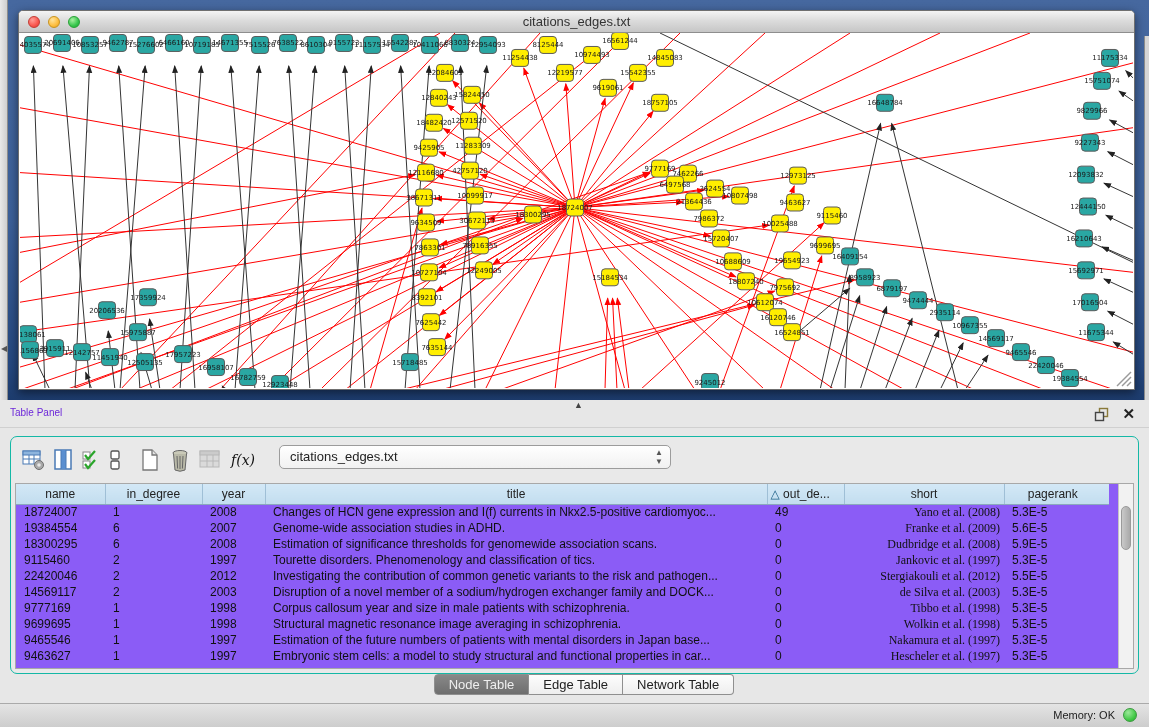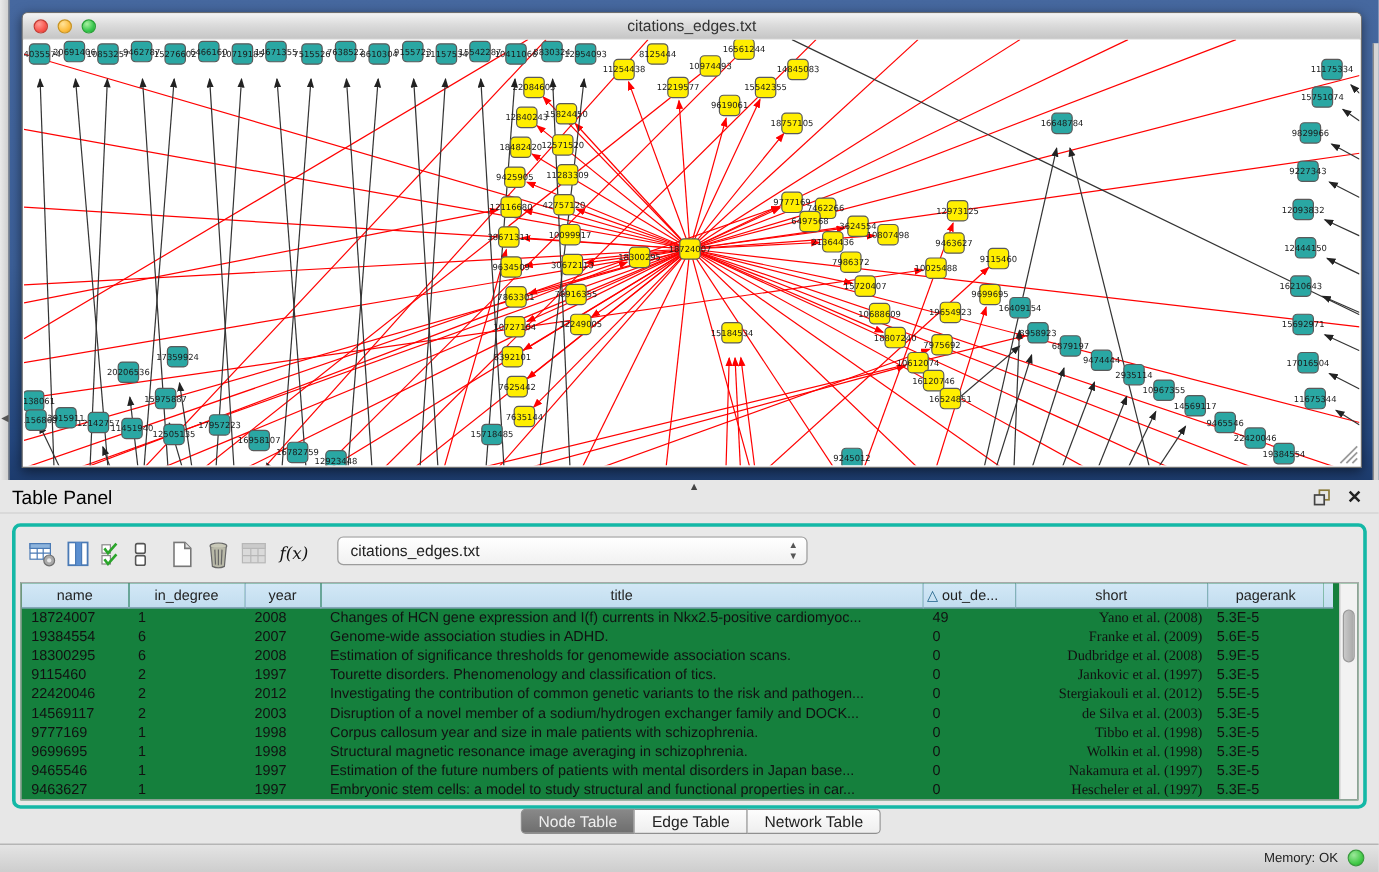--- a/index.html
+++ b/index.html
@@ -34,7 +34,7 @@
   
   .table-panel { position:absolute; left:0; top:400px; width:1149px; height:327px; background:#e7e7e7; }
   .panel-header { position:relative; height:28px; border-bottom:1px solid #d0d0d0; }
-  .panel-header .panel-title { position:absolute; left:10px; top:7px; font-size:16px; color:#000000; }
+  .panel-header .panel-title { position:absolute; left:10px; top:7px; font-size:10px; color:#6d28d9; }
   .panel-float { position:absolute; right:40px; top:7px; width:15px; height:15px; cursor:pointer; }
   .panel-close { position:absolute; right:14px; top:5px; font-size:15px; font-weight:bold; color:#222; cursor:pointer; }
   .splitter-grip { position:absolute; left:574px; top:0px; font-size:9px; color:#444; }

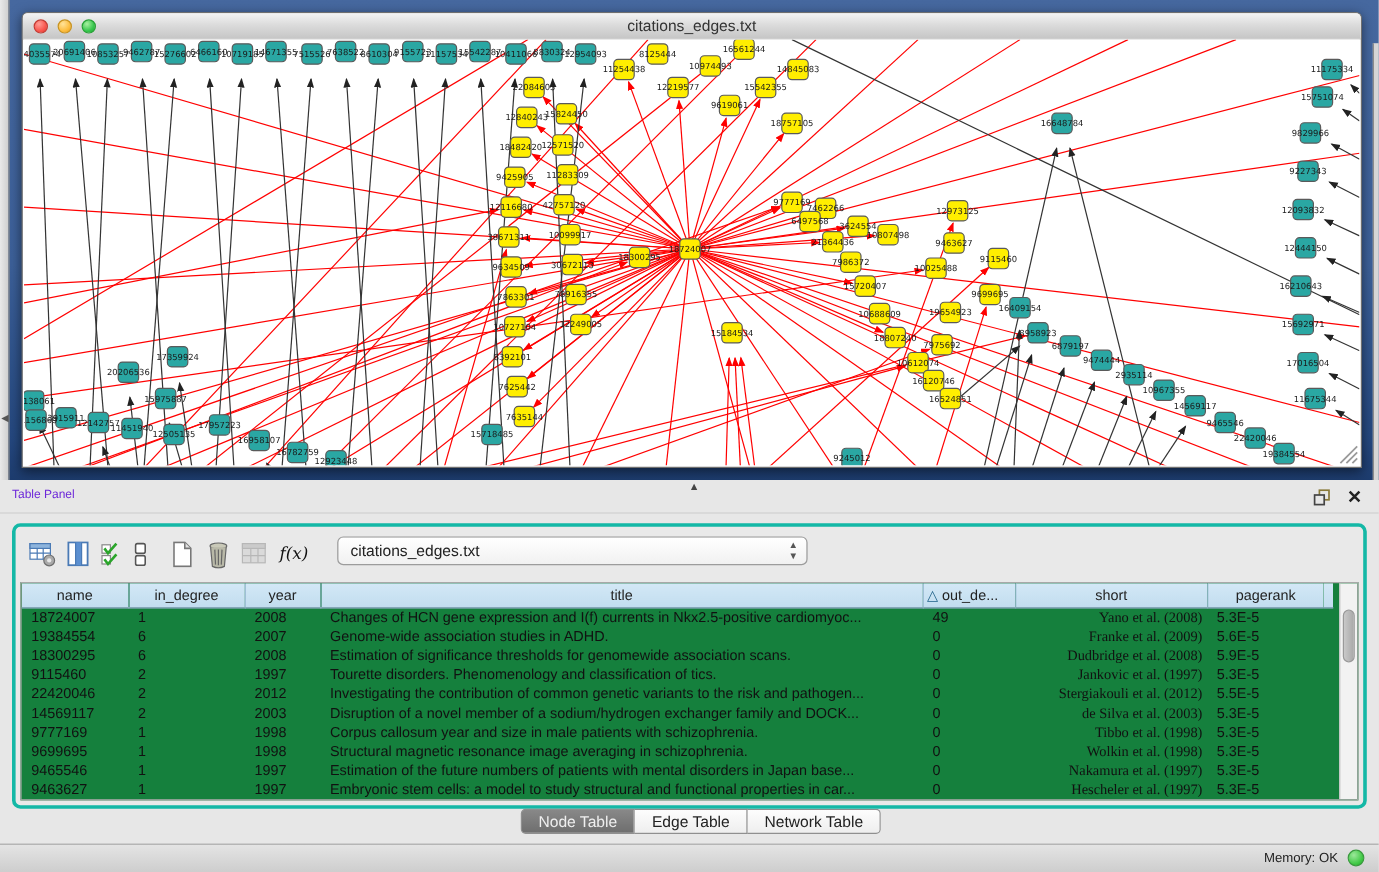--- a/index.html
+++ b/index.html
@@ -40,7 +40,7 @@
   .splitter-grip { position:absolute; left:574px; top:0px; font-size:9px; color:#444; }
 
   .table-container { position:absolute; left:10px; right:10px; top:36px; height:238px;
-    background:#e9e9e9; border:3px solid #14b8a6; border-radius:7px; }
+    background:#e9e9e9; border:1px solid #14b8a6; border-radius:7px; }
   .toolbar { position:absolute; left:8px; top:6px; height:34px; display:flex; align-items:center; }
   .tb-btn { width:30px; height:28px; display:flex; align-items:center; justify-content:center; cursor:pointer; }
   .tb-btn.narrow { width:24px; }

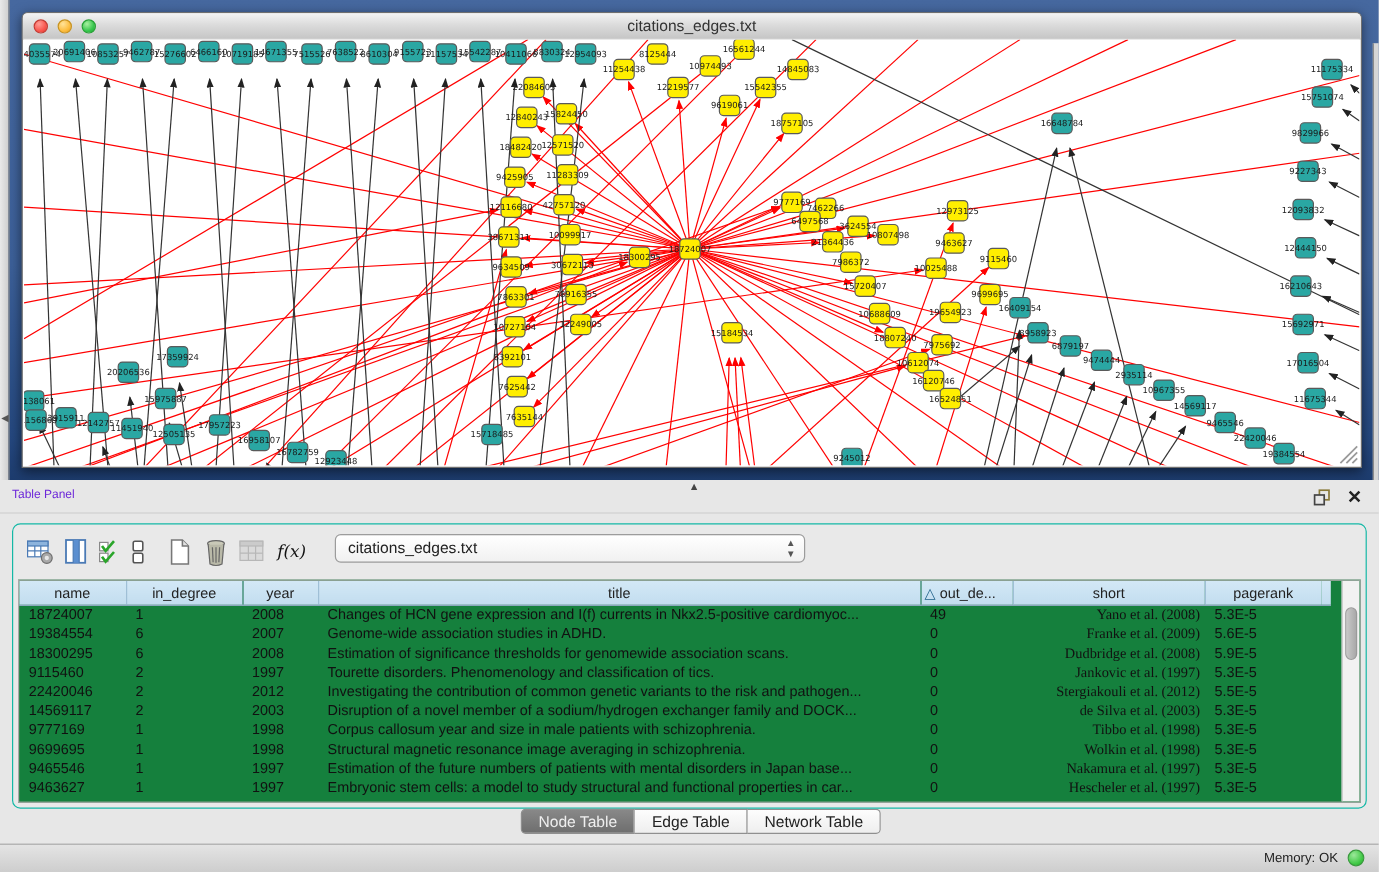--- a/index.html
+++ b/index.html
@@ -50,7 +50,7 @@
     font-size:13px; color:#222; line-height:22px; padding-left:10px; cursor:pointer; }
   .combo .steppers { position:absolute; right:7px; top:2px; display:flex; flex-direction:column; line-height:9px; font-size:8px; color:#555; }
 
-  .table-wrap { position:absolute; left:4px; right:4px; top:46px; bottom:4px; background:#15803d;
+  .table-wrap { position:absolute; left:4px; right:4px; top:46px; bottom:4px; background:#8b5cf6;
     border:1px solid #a8a8a8; overflow:hidden; }
   table.data { border-collapse:collapse; table-layout:fixed; width:1093px; font-size:12px; color:#111; }
   table.data th { height:20px; background:linear-gradient(180deg,#d3e8f6,#c2ddef);

